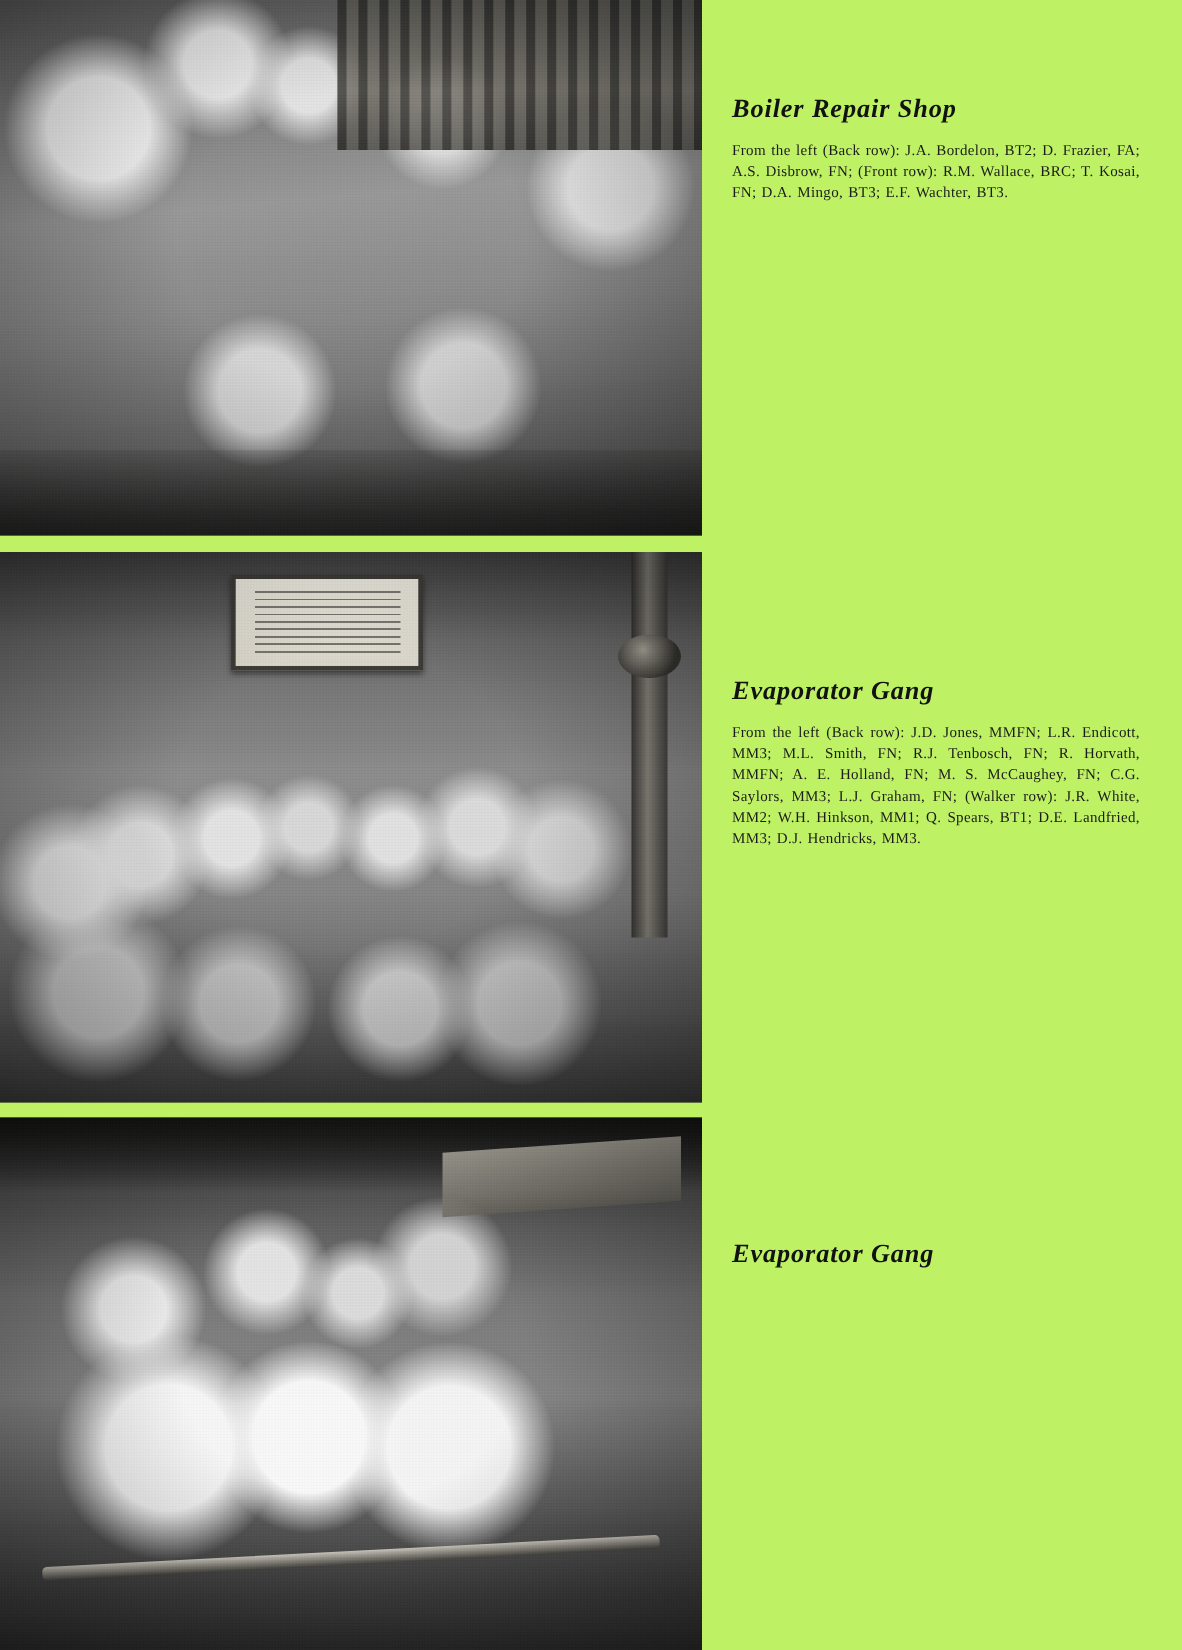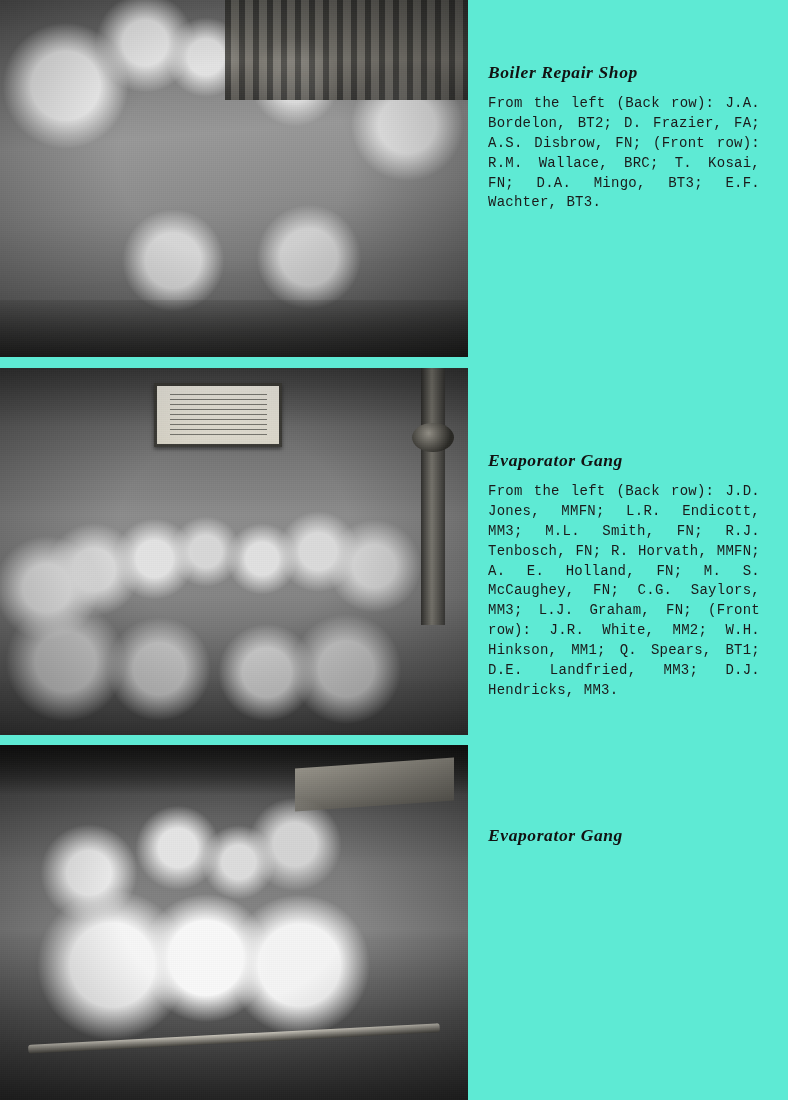--- a/index.html
+++ b/index.html
@@ -19,7 +19,7 @@
     position: relative;
     width: 788px;
     height: 1100px;
-    background: #5eead4;
+    background: #bef264;
   }
 
   

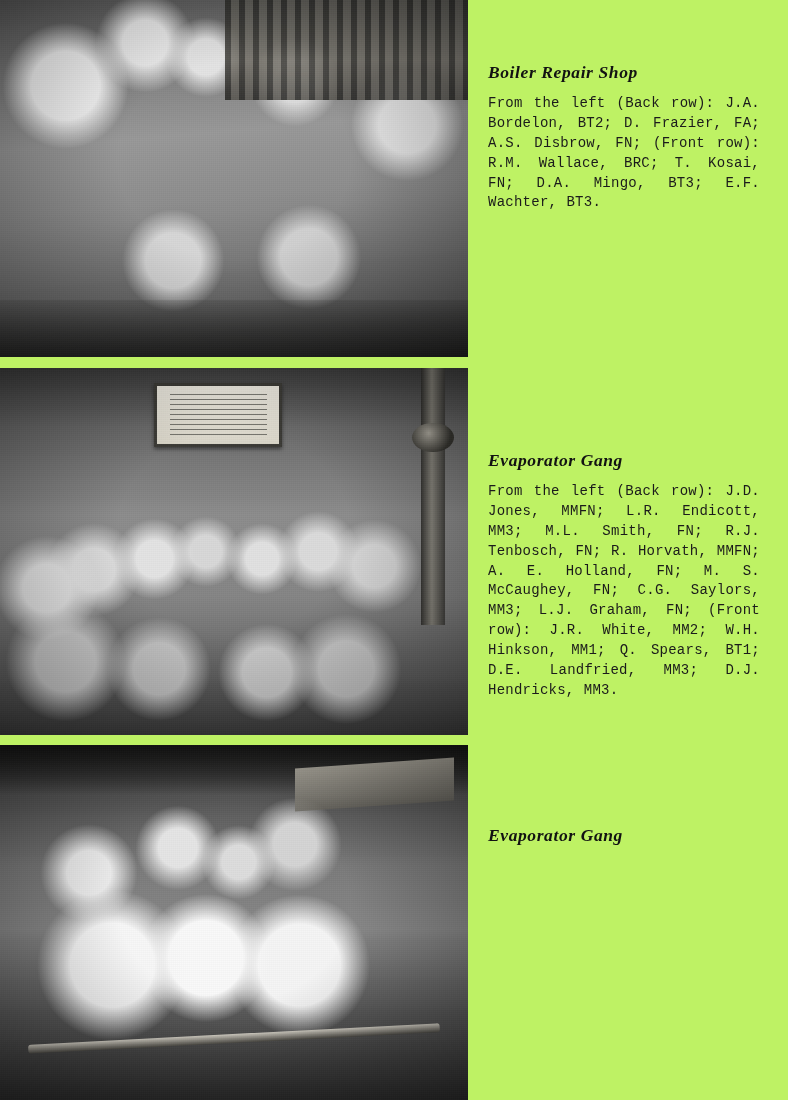--- a/index.html
+++ b/index.html
@@ -184,8 +184,8 @@
     white-space: nowrap;
   }
   .cap-body {
-    font-family: Liberation Mono, monospace;
-    font-size: 14px;
+    font-family: Liberation Serif, serif;
+    font-size: 10px;
     line-height: 1.42;
     color: #1b1b1b;
     text-align: justify;

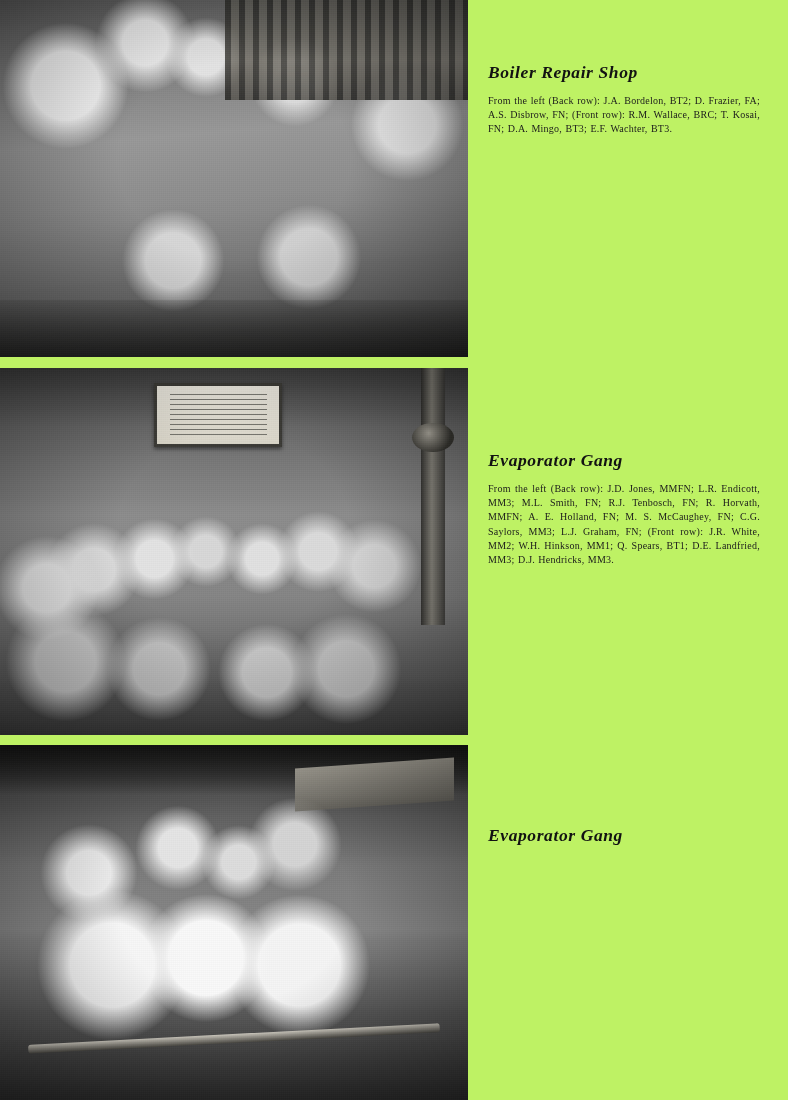--- a/index.html
+++ b/index.html
@@ -240,7 +240,7 @@
 
   <div class="caption-block" id="cap2">
     <h2 class="cap-title">Evaporator Gang</h2>
-    <p class="cap-body">From the left (Back row):      J.D. Jones, MMFN;  L.R. Endicott, MM3;  M.L. Smith, FN;  R.J. Tenbosch, FN;  R. Horvath, MMFN;  A. E. Holland, FN;  M. S. McCaughey, FN;  C.G. Saylors, MM3;  L.J. Graham, FN;  (Front row):   J.R. White, MM2;  W.H. Hinkson, MM1;  Q. Spears, BT1;  D.E. Landfried, MM3;  D.J. Hendricks, MM3.</p>
+    <p class="cap-body">From the left (Back row):      J.D. Jones, MMFN;  L.R. Endicott, MM3;  M.L. Smith, FN;  R.J. Tenbosch, FN;  R. Horvath, MMFN;  A. E. Holland, FN;  M. S. McCaughey, FN;  C.G. Saylors, MM3;  L.J. Graham, FN;  (Walker row):   J.R. White, MM2;  W.H. Hinkson, MM1;  Q. Spears, BT1;  D.E. Landfried, MM3;  D.J. Hendricks, MM3.</p>
   </div>
 
   <div class="caption-block" id="cap3">

